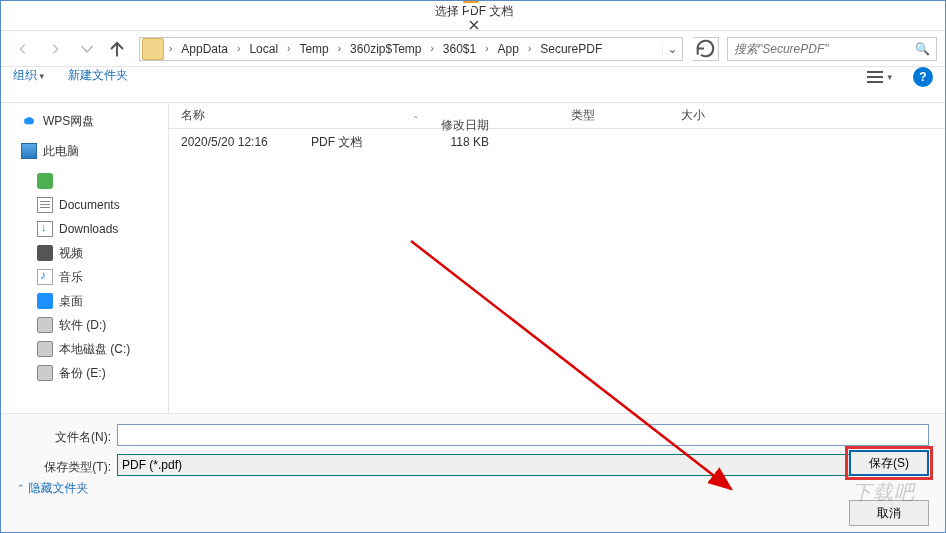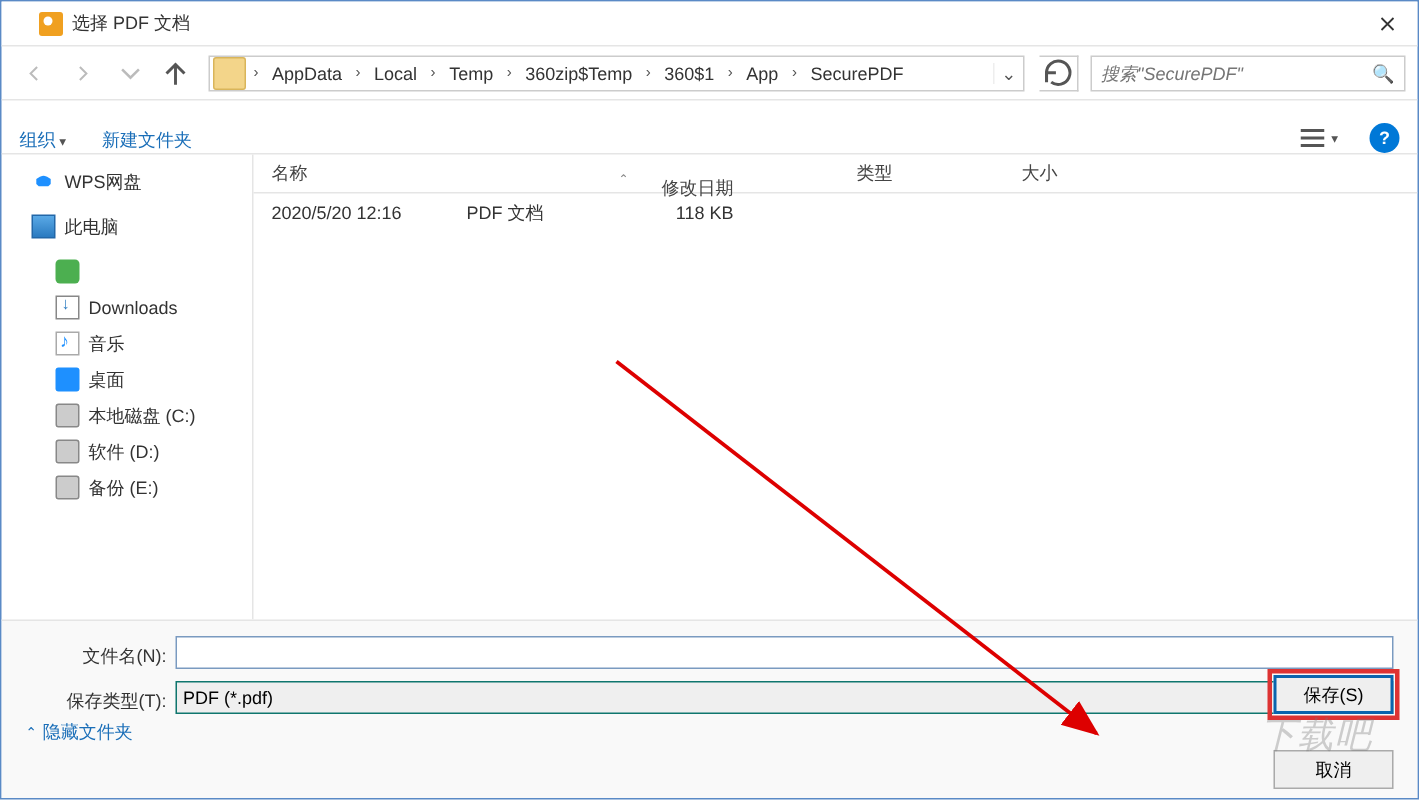--- a/index.html
+++ b/index.html
@@ -5,7 +5,7 @@
     * { margin: 0; padding: 0; box-sizing: border-box; font-family: "Microsoft YaHei", "Segoe UI", sans-serif; font-size: 12px; }
     body { background: #fff; width: 946px; height: 533px; border: 1px solid #5a8ac6; overflow: hidden; position: relative; }
     
-    .titlebar { height: 30px; display: flex; align-items: center; padding: 0 0 0 25px; background: #fff; border-bottom: 1px solid #e5e5e5; }
+    .titlebar { height: 30px; display: flex; align-items: center; padding: 0 0 0 2px; background: #fff; border-bottom: 1px solid #e5e5e5; flex-direction: column; }
     .titlebar .icon { width: 16px; height: 16px; margin-right: 6px; background: #f0a020; border-radius: 2px; position: relative; }
     .titlebar .icon::after { content: ""; position: absolute; left: 3px; top: 3px; width: 6px; height: 6px; background: #fff; border-radius: 50%; }
     .titlebar .title { flex: 1; color: #333; }

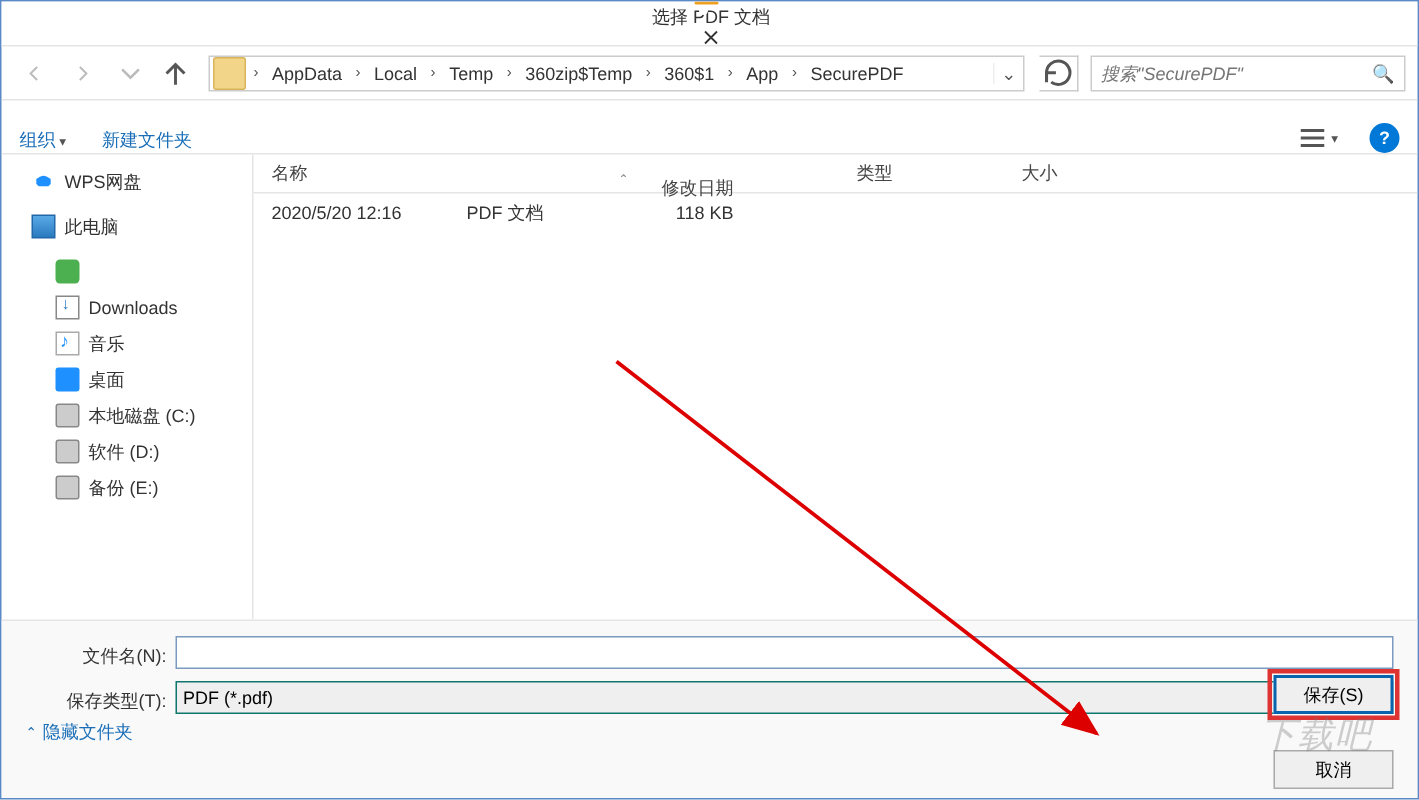--- a/index.html
+++ b/index.html
@@ -26,7 +26,7 @@
     .searchbox input { border: none; outline: none; flex: 1; font-style: italic; color: #888; background: transparent; }
     .searchbox .sicon { color: #888; }
     
-    .toolbar { height: 36px; display: flex; align-items: flex-end; padding: 0 12px; border-bottom: 1px solid #e5e5e5; color: #1a6eb8; }
+    .toolbar { height: 36px; display: flex; align-items: flex-start; padding: 0 12px; border-bottom: 1px solid #e5e5e5; color: #1a6eb8; }
     .toolbar .tlabel { margin-right: 24px; cursor: pointer; }
     .toolbar .tlabel.dd::after { content: " ▾"; font-size: 9px; color: #555; }
     .toolbar .spacer { flex: 1; }

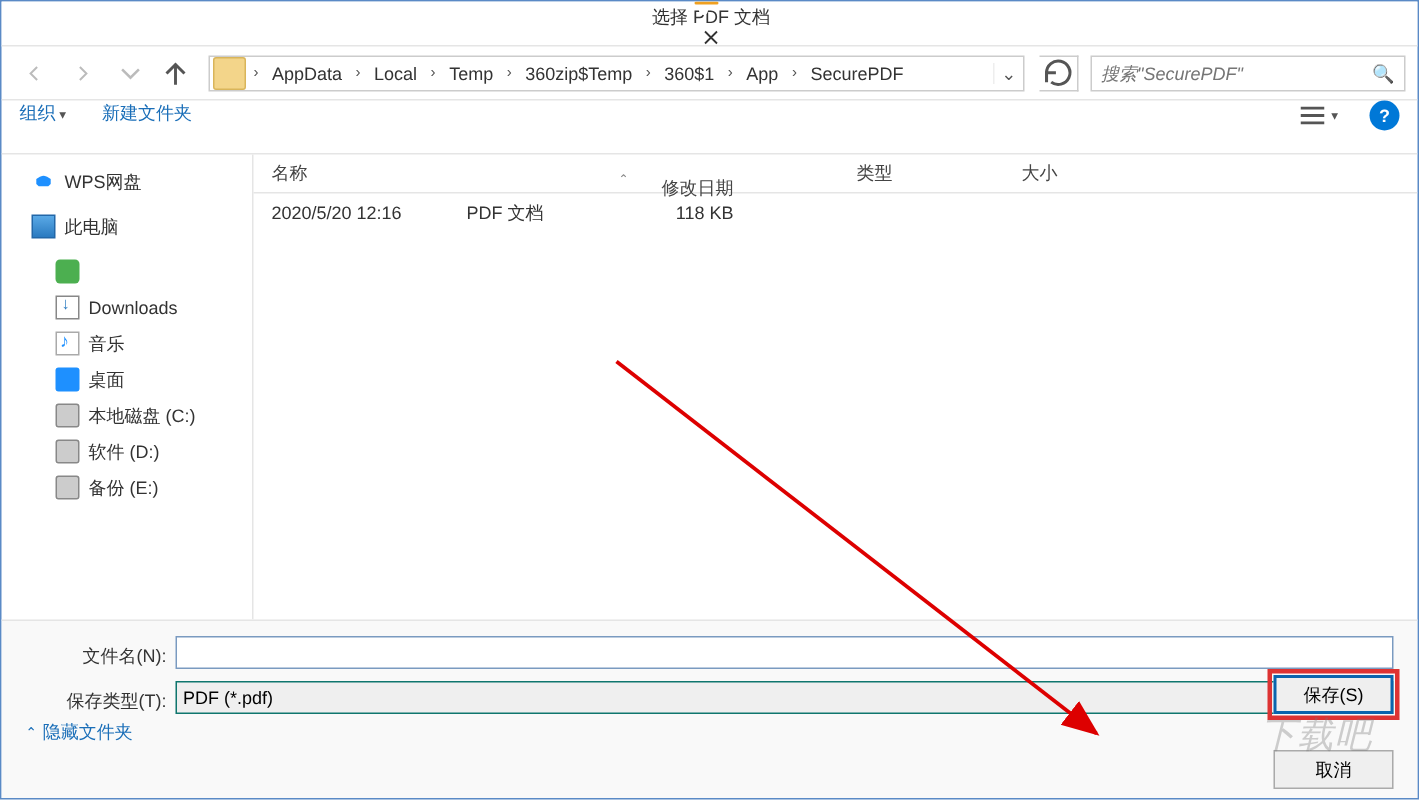--- a/index.html
+++ b/index.html
@@ -187,6 +187,10 @@
         <span></span>
       </div>
       <div class="sbitem sub">
+        <div class="sbicon ic-doc"></div>
+        <span>Documents</span>
+      </div>
+      <div class="sbitem sub">
         <div class="sbicon ic-dl"></div>
         <span>Downloads</span>
       </div>

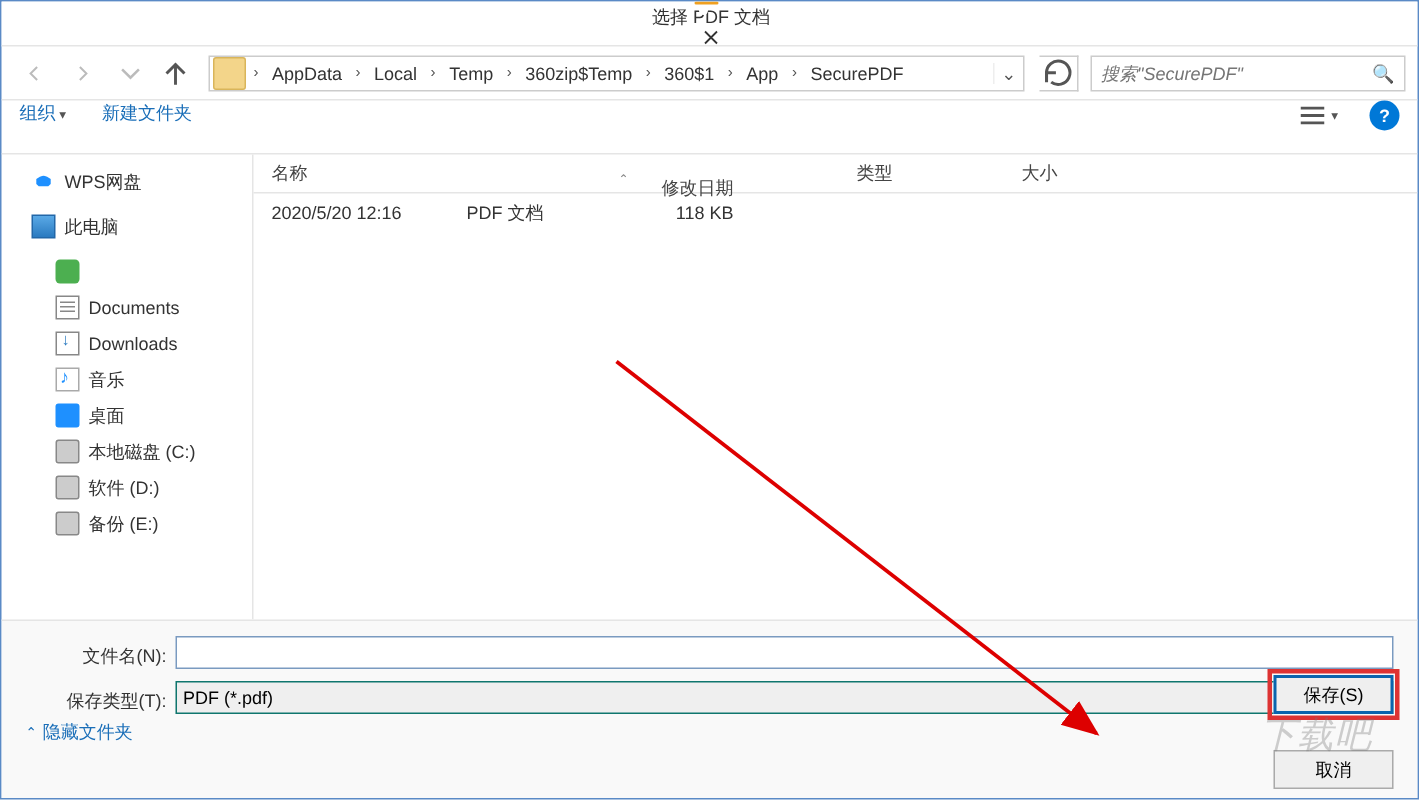--- a/index.html
+++ b/index.html
@@ -195,6 +195,10 @@
         <span>Downloads</span>
       </div>
       <div class="sbitem sub">
+        <div class="sbicon ic-vid"></div>
+        <span>视频</span>
+      </div>
+      <div class="sbitem sub">
         <div class="sbicon ic-mus"></div>
         <span>音乐</span>
       </div>

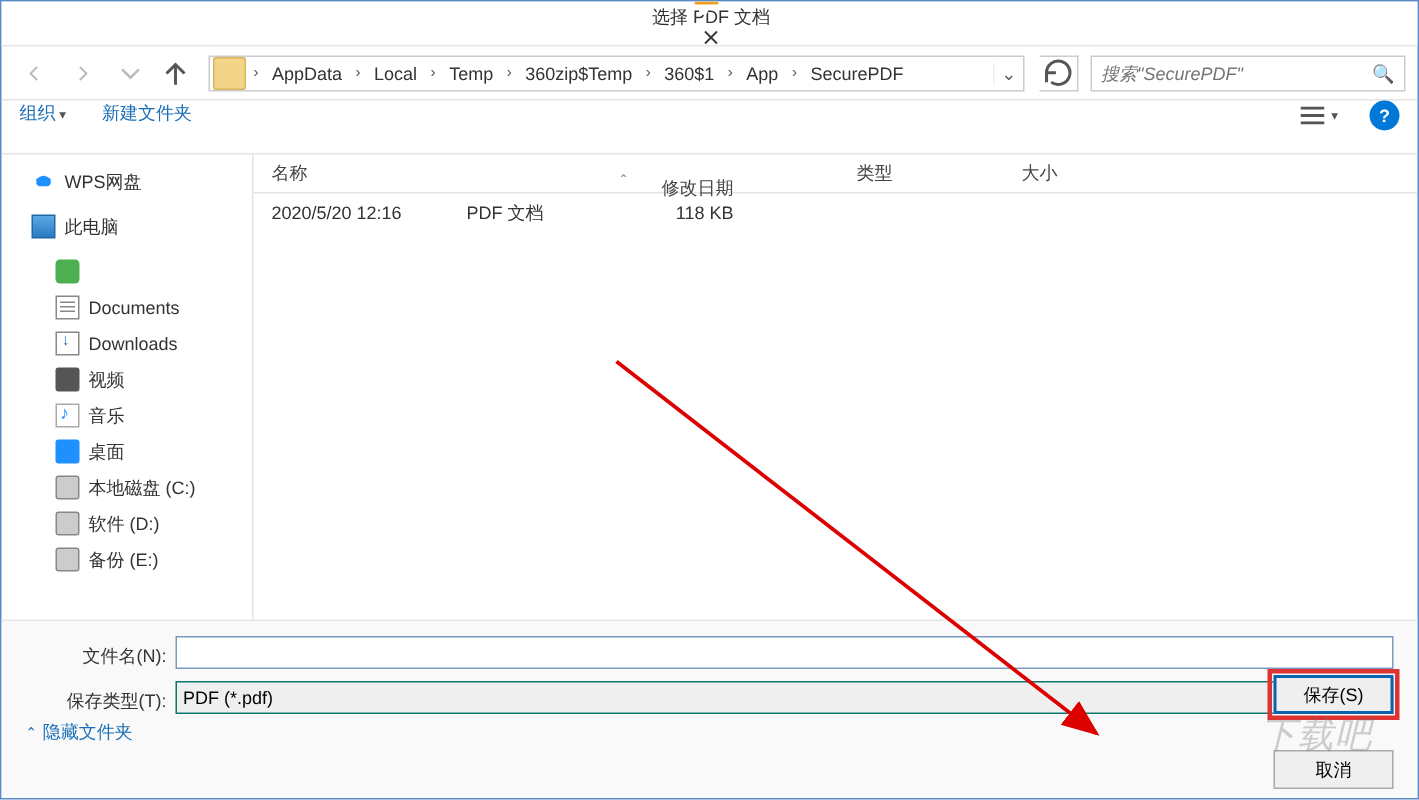--- a/index.html
+++ b/index.html
@@ -208,11 +208,11 @@
       </div>
       <div class="sbitem sub">
         <div class="sbicon ic-disk"></div>
+        <span>软件 (D:)</span>
+      </div>
+      <div class="sbitem sub">
+        <div class="sbicon ic-disk"></div>
         <span>本地磁盘 (C:)</span>
-      </div>
-      <div class="sbitem sub">
-        <div class="sbicon ic-disk"></div>
-        <span>软件 (D:)</span>
       </div>
       <div class="sbitem sub">
         <div class="sbicon ic-disk"></div>

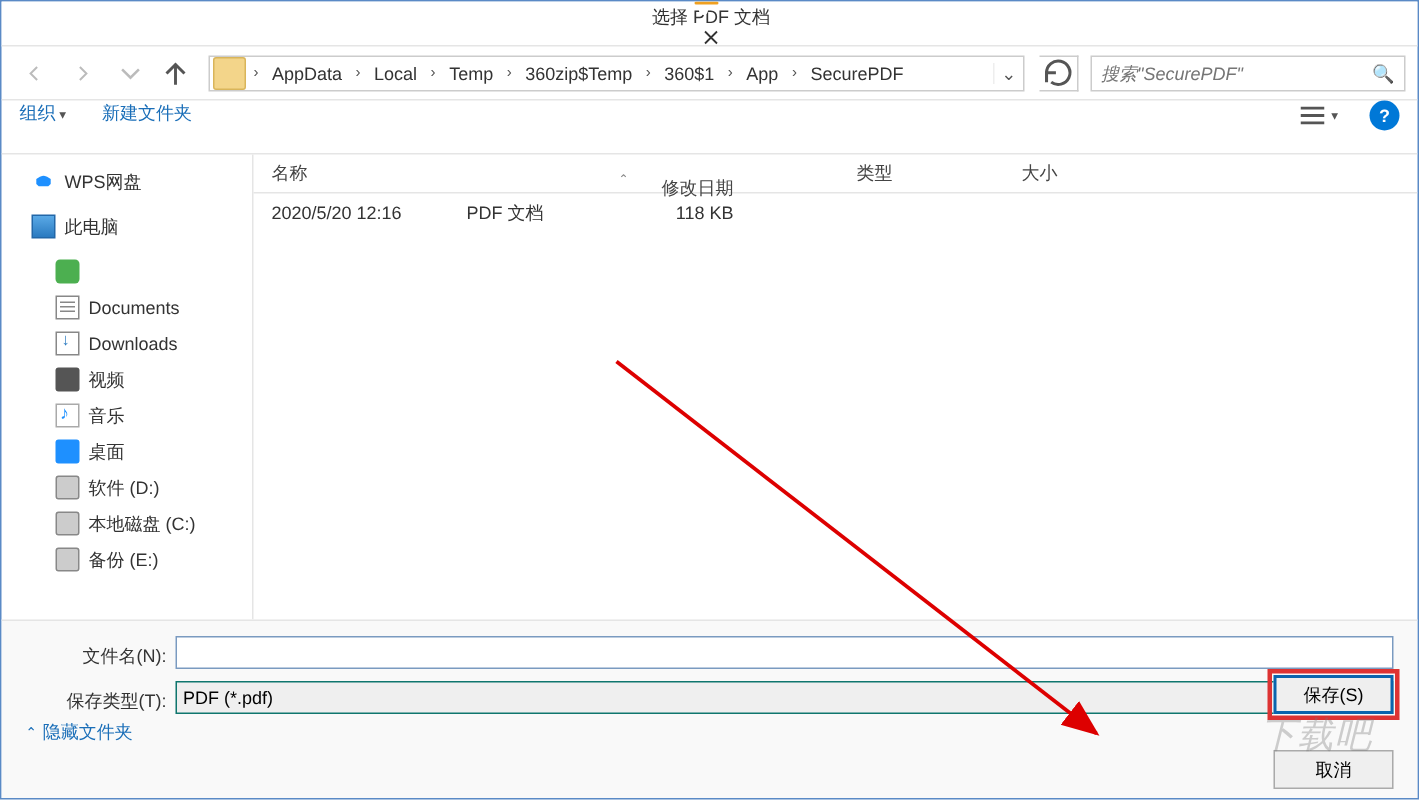--- a/index.html
+++ b/index.html
@@ -86,7 +86,7 @@
     .btn.primary { border: 2px solid #0a64ad; outline: 3px solid #d33; outline-offset: 1px; }
     
     .arrow { position: absolute; left: 400px; top: 230px; pointer-events: none; }
-    .watermark { position: absolute; right: 30px; bottom: 26px; color: rgba(120,120,120,0.35); font-size: 24px; font-style: italic; font-family: serif; pointer-events: none; letter-spacing: 1px; }
+    .watermark { position: absolute; right: 30px; bottom: 26px; color: rgba(120,120,120,0.35); font-size: 20px; font-style: italic; font-family: serif; pointer-events: none; letter-spacing: 1px; }
   </style>
 </head>
 <body>

